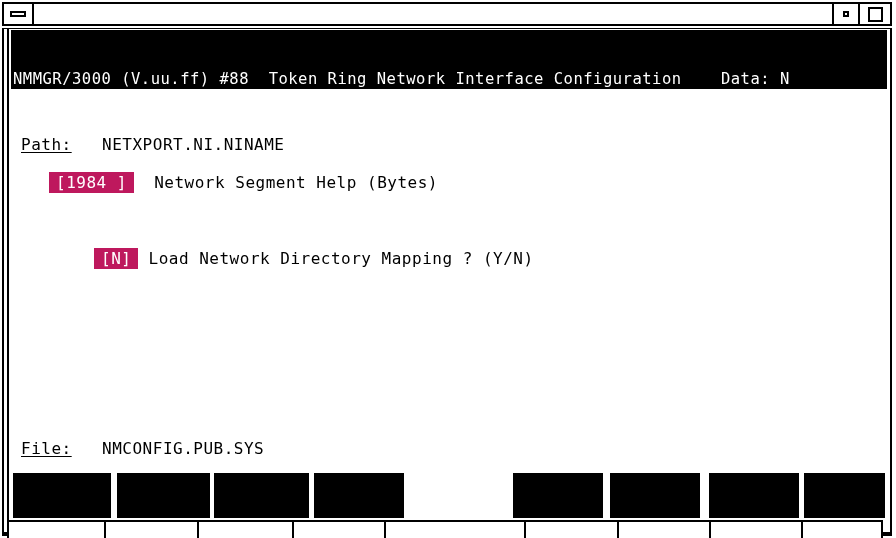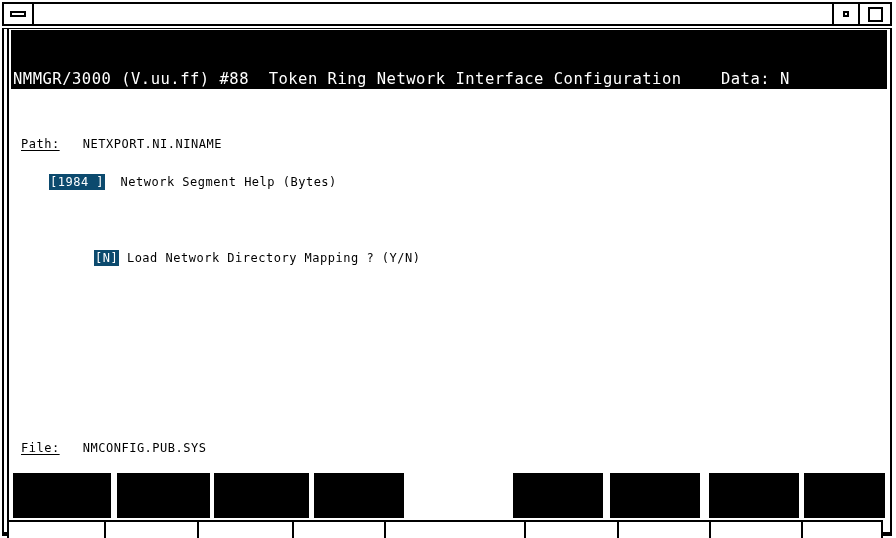--- a/index.html
+++ b/index.html
@@ -139,7 +139,7 @@
     position: absolute;
     left: 0;
     white-space: pre;
-    font-size: 12px;
+    font-size: 16px;
     line-height: 19px;
   }
   .ul { text-decoration: underline; text-underline-offset: 2px; }

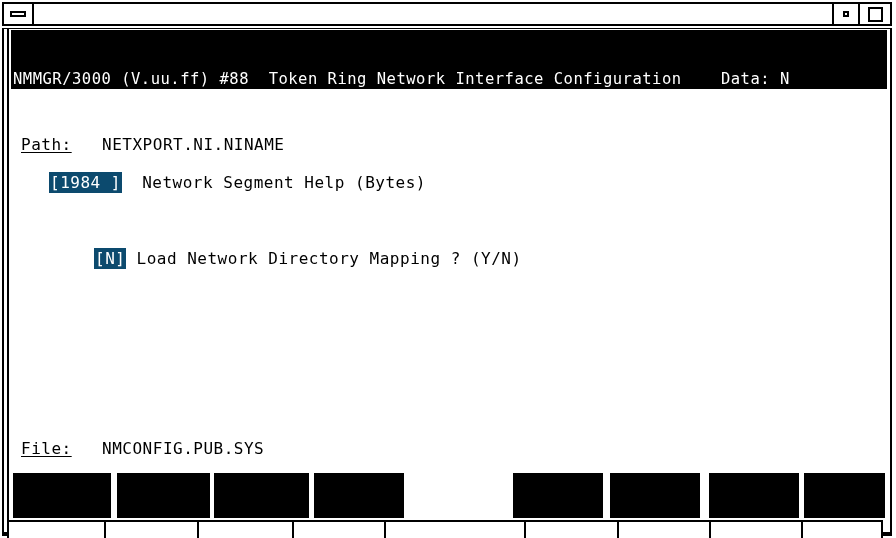--- a/index.html
+++ b/index.html
@@ -145,9 +145,9 @@
   .ul { text-decoration: underline; text-underline-offset: 2px; }
 
   .field {
-    background: #0c4a6e;
+    background: #be185d;
     color: #ffffff;
-    padding: 1px 1px;
+    padding: 1px 7px;
   }
 
   

